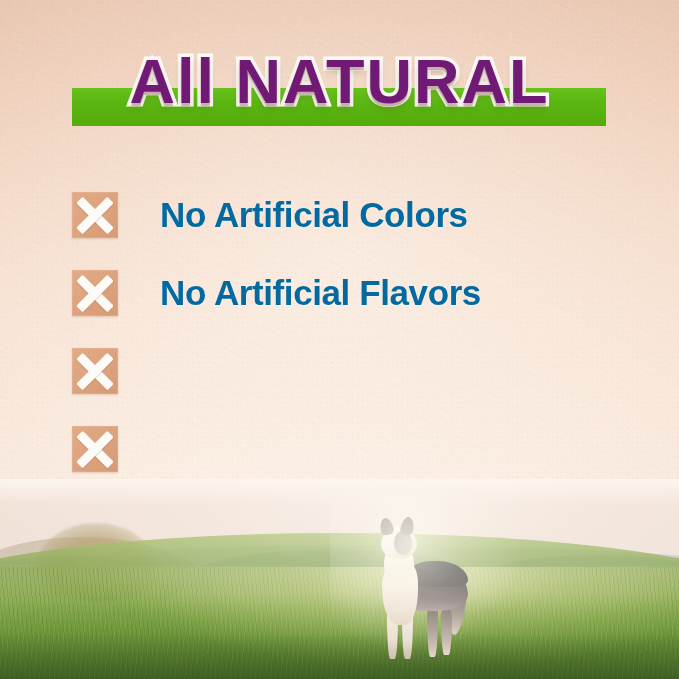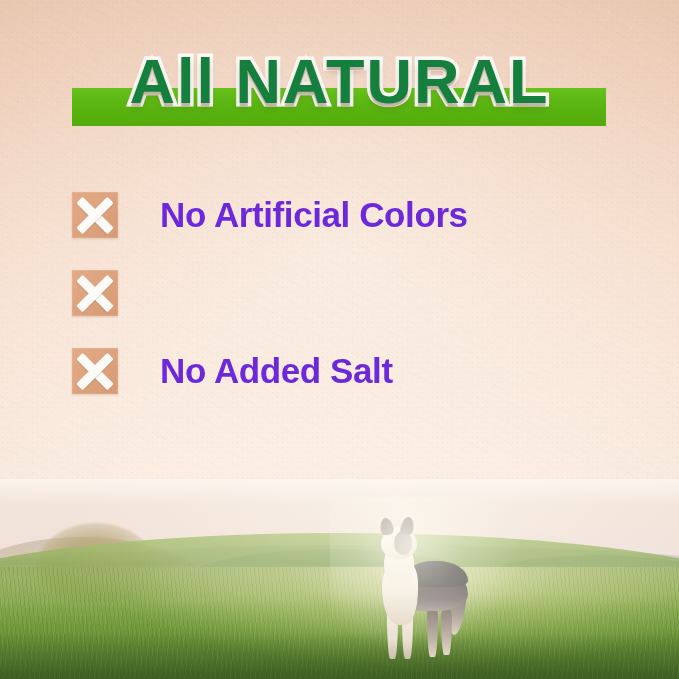--- a/index.html
+++ b/index.html
@@ -80,7 +80,7 @@
     line-height: 70px;
     font-weight: bold;
     letter-spacing: 2px;
-    color: #15803d;
+    color: #701a75;
     -webkit-text-stroke: 7px #fdfaf6;
     paint-order: stroke fill;
     text-shadow:

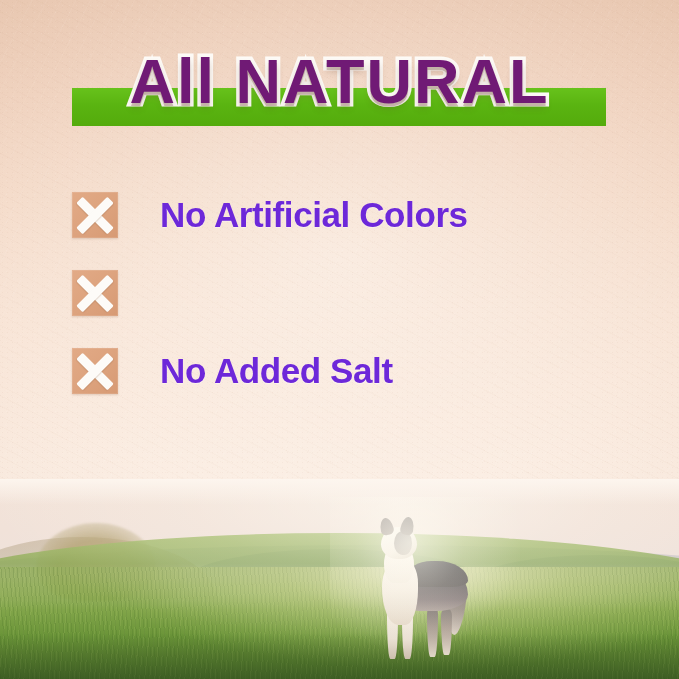--- a/index.html
+++ b/index.html
@@ -132,7 +132,7 @@
     margin-left: 42px;
     font-size: 35px;
     font-weight: bold;
-    color: #6d28d9;
+    color: #0369a1;
     letter-spacing: -0.4px;
     white-space: nowrap;
     text-shadow: 0 1px 1px rgba(255,255,255,0.45);

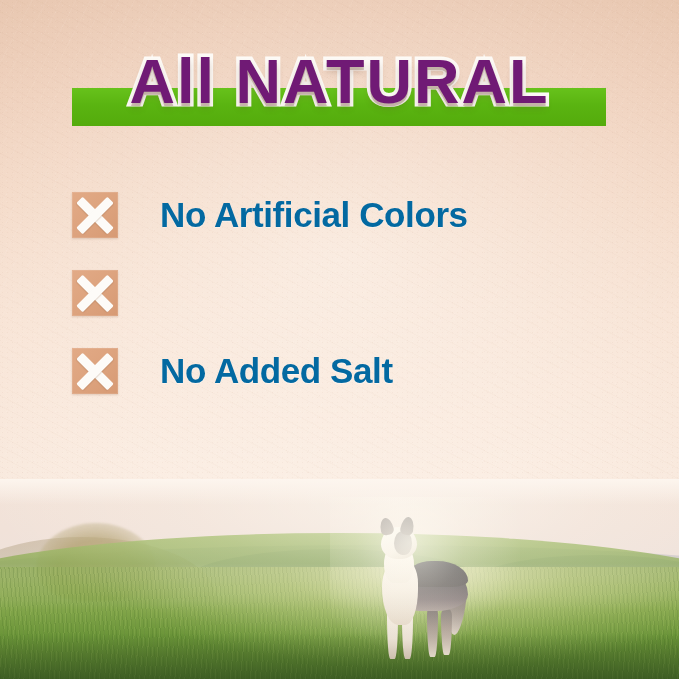--- a/index.html
+++ b/index.html
@@ -375,6 +375,10 @@
       <div class="claim-label">No Artificial Colors</div>
     </div>
 
+    <div class="claim-row">
+      <div class="x-box"></div>
+      <div class="claim-label">No Artificial Flavors</div>
+    </div>
 
     <div class="claim-row">
       <div class="x-box"></div>

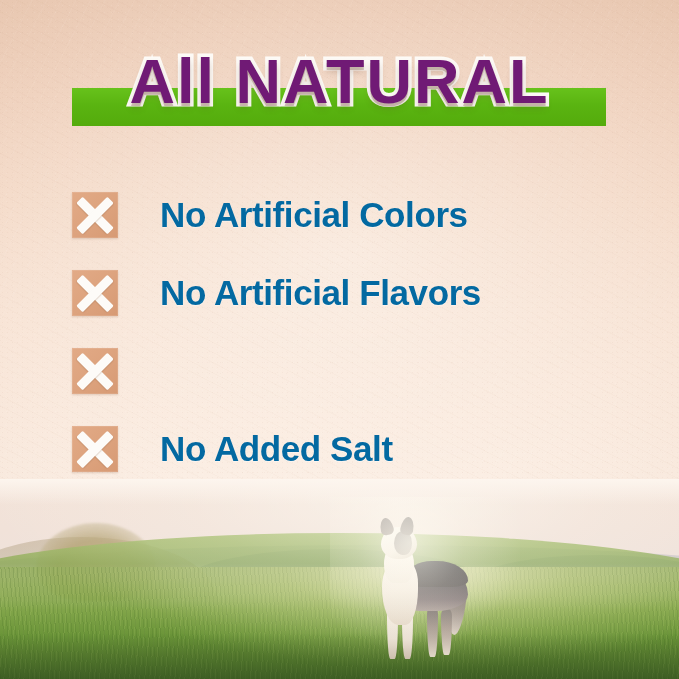--- a/index.html
+++ b/index.html
@@ -386,7 +386,6 @@
 
     <div class="claim-row">
       <div class="x-box"></div>
-      <div class="claim-label">No Added Salt</div>
     </div>
 
   </div>

